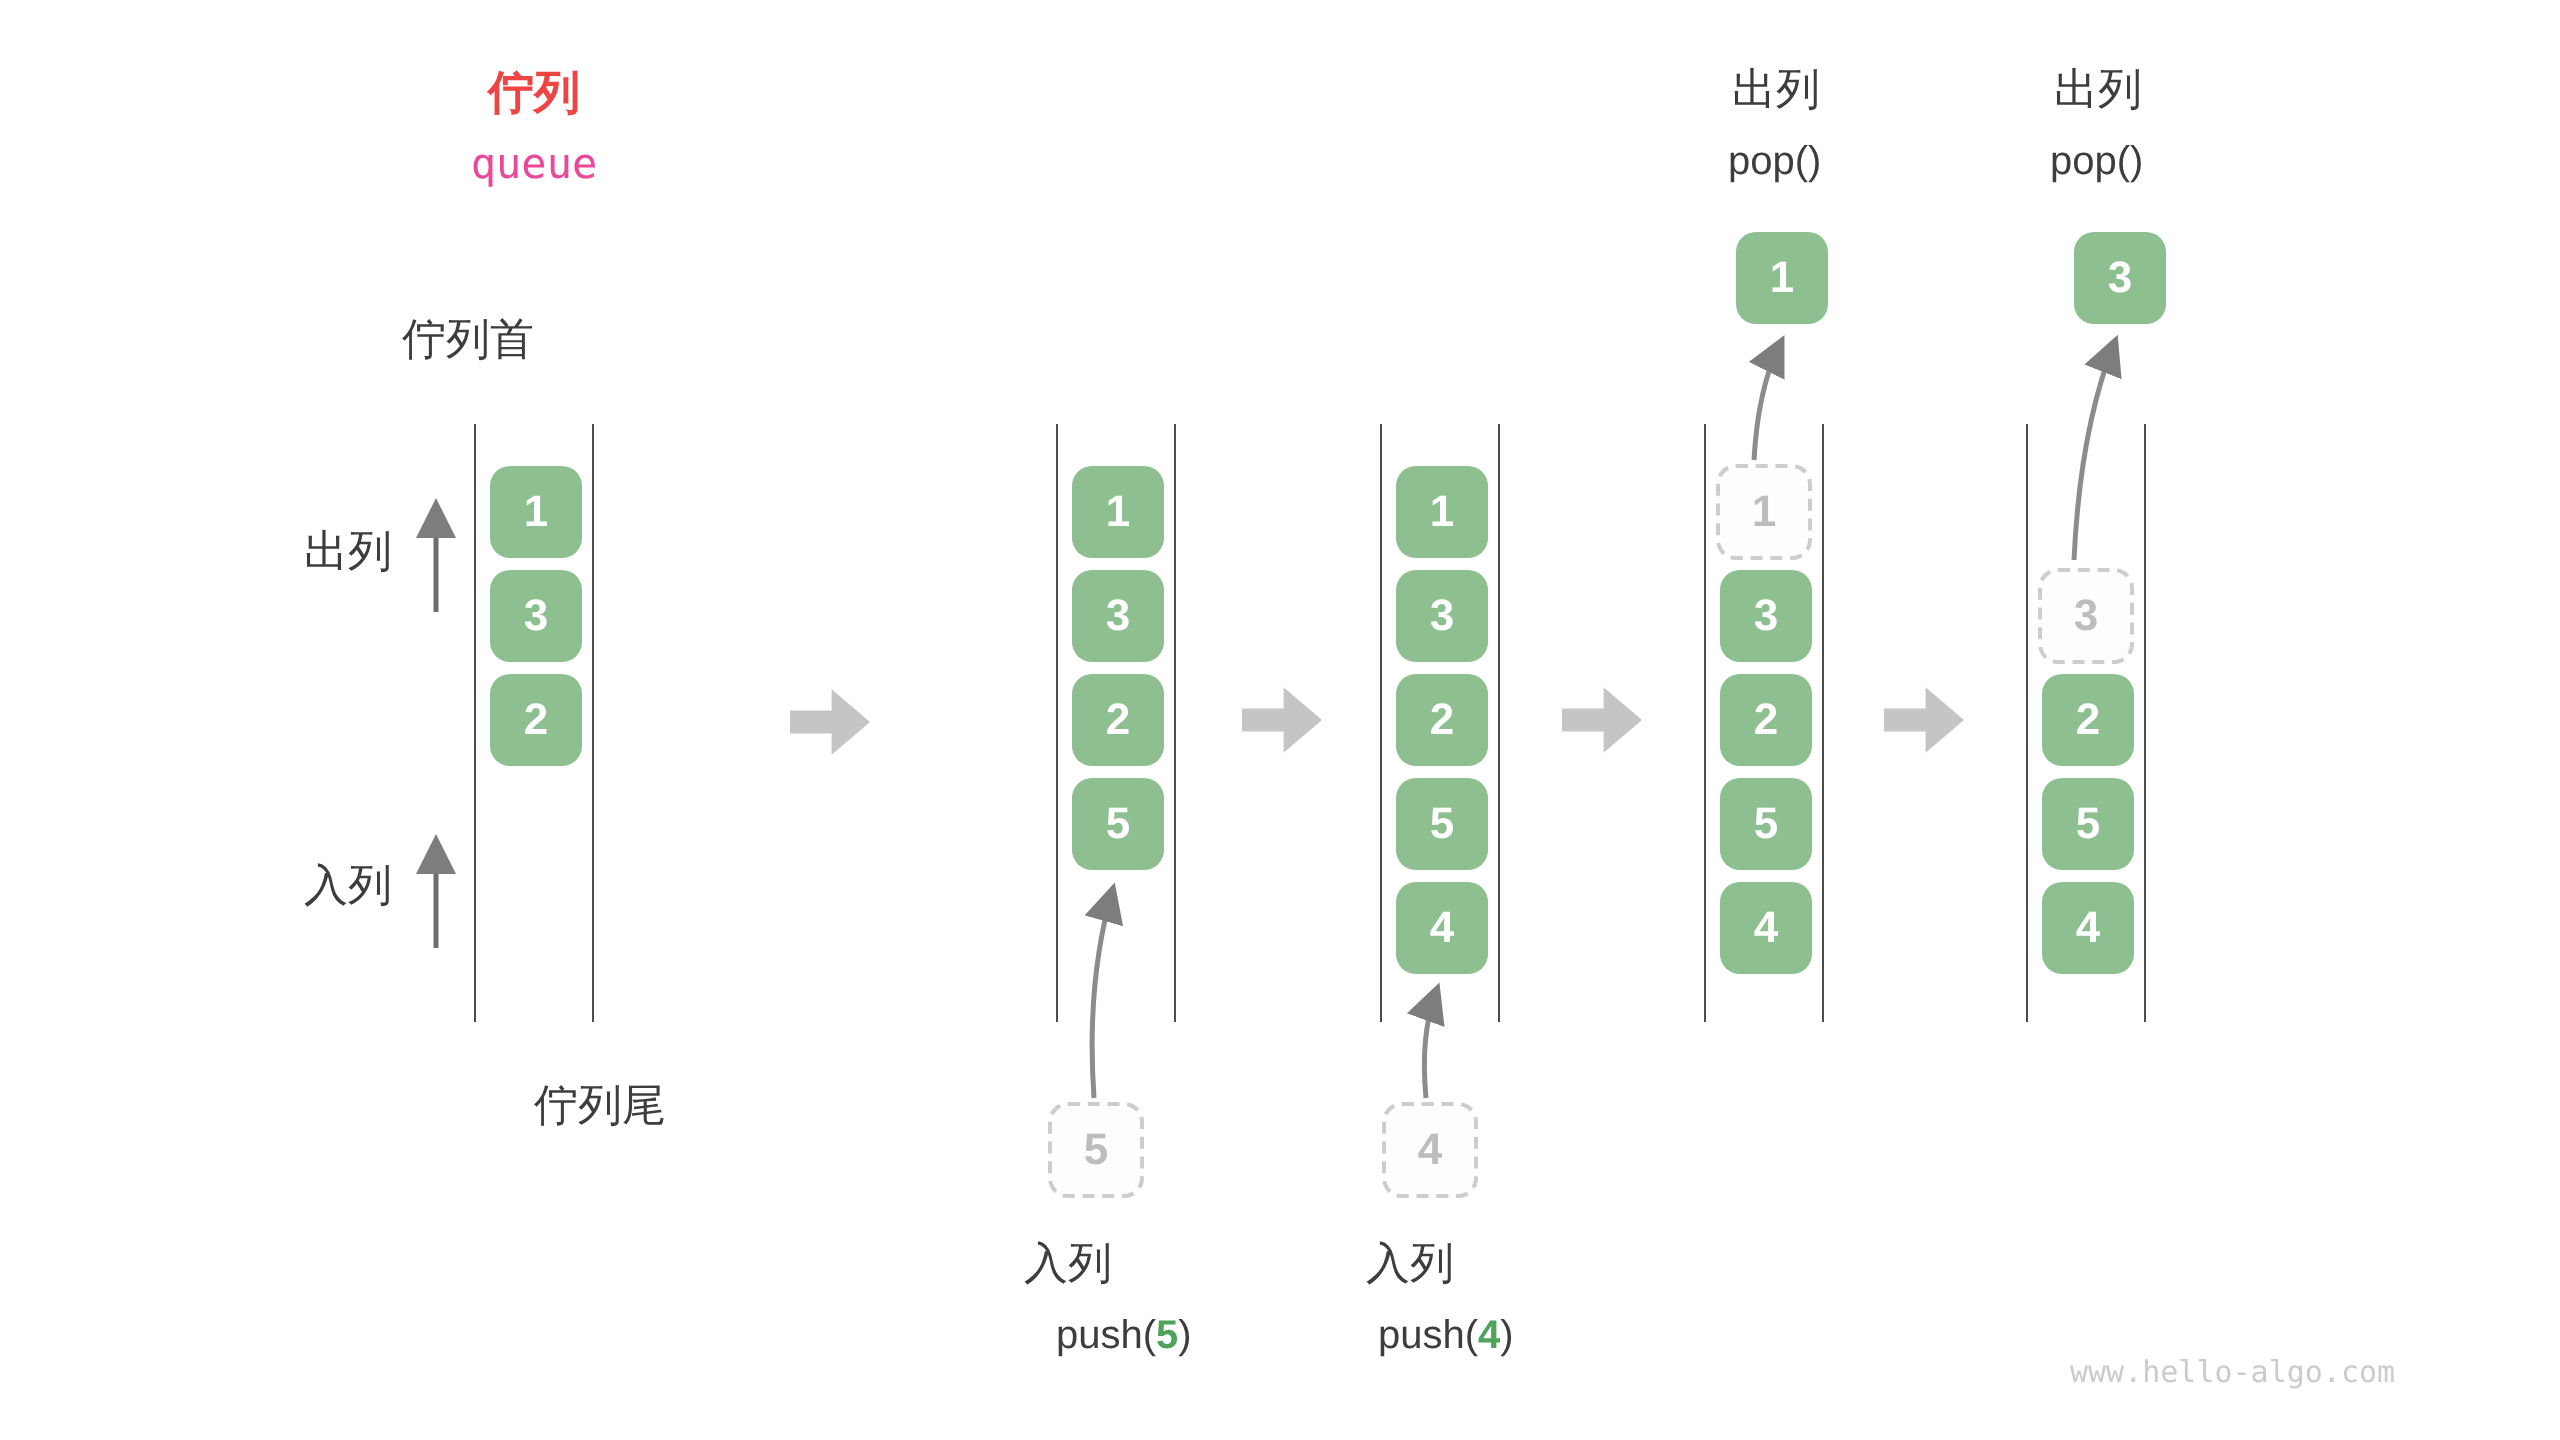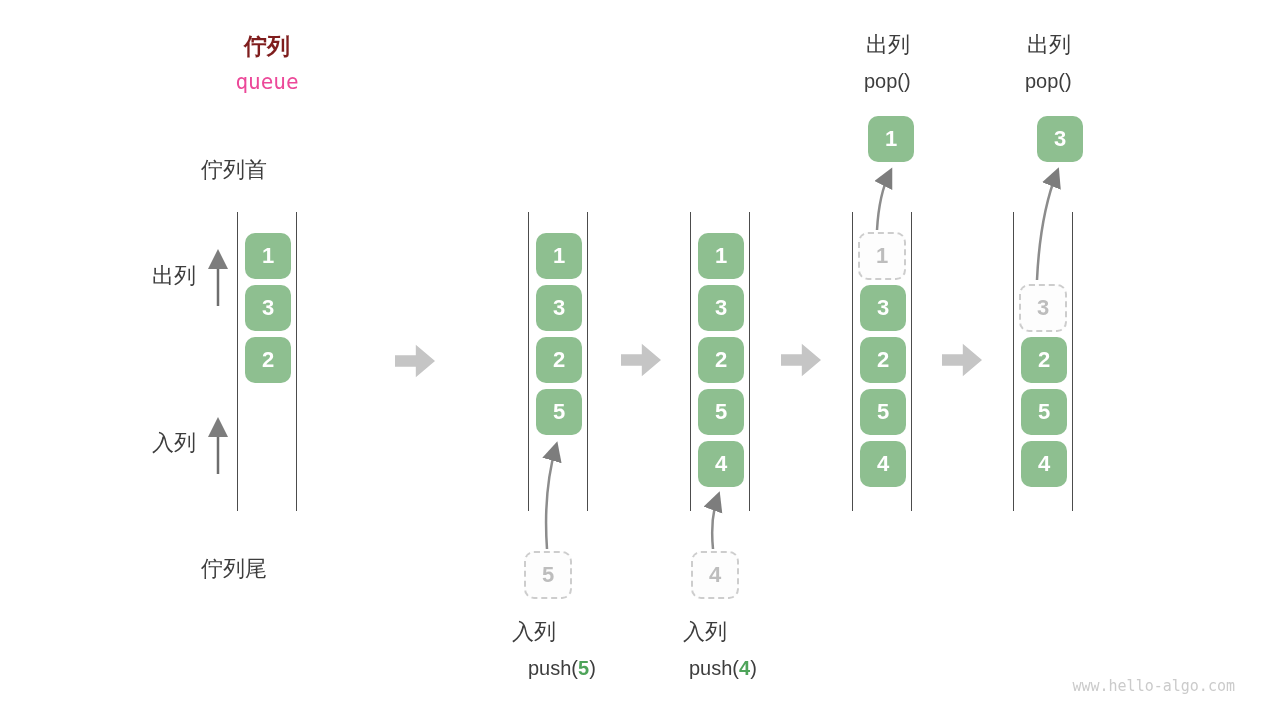--- a/index.html
+++ b/index.html
@@ -9,7 +9,7 @@
   .abs{position:absolute;}
 
   
-  .title-zh{left:201px;top:31px;width:132px;text-align:center;font-size:23px;font-weight:bold;color:#7f1d1d;}
+  .title-zh{left:201px;top:31px;width:132px;text-align:center;font-size:23px;font-weight:bold;color:#ef4444;}
   .title-en{left:201px;top:70px;width:132px;text-align:center;font-size:21px;color:#ec4899;
             font-family:"DejaVu Sans Mono",monospace;}
 

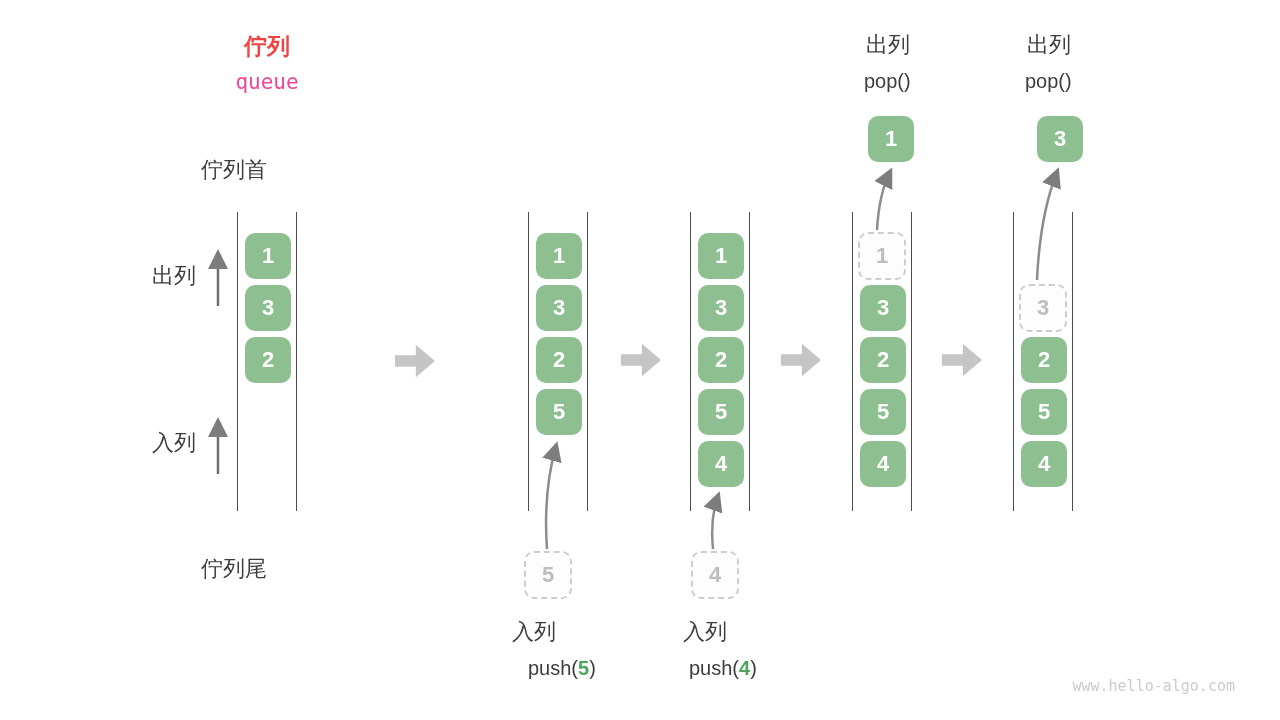--- a/index.html
+++ b/index.html
@@ -16,7 +16,7 @@
   
   .zh{font-size:22px;font-weight:normal;color:#3d3d3d;line-height:24px;}
   .lbl-front{left:201px;top:158px;width:132px;}
-  .lbl-rear{left:201px;top:557px;width:132px;text-align:left;}
+  .lbl-rear{left:201px;top:541px;width:132px;text-align:right;}
   .lbl-deq{left:152px;top:264px;}
   .lbl-enq{left:152px;top:431px;}
 

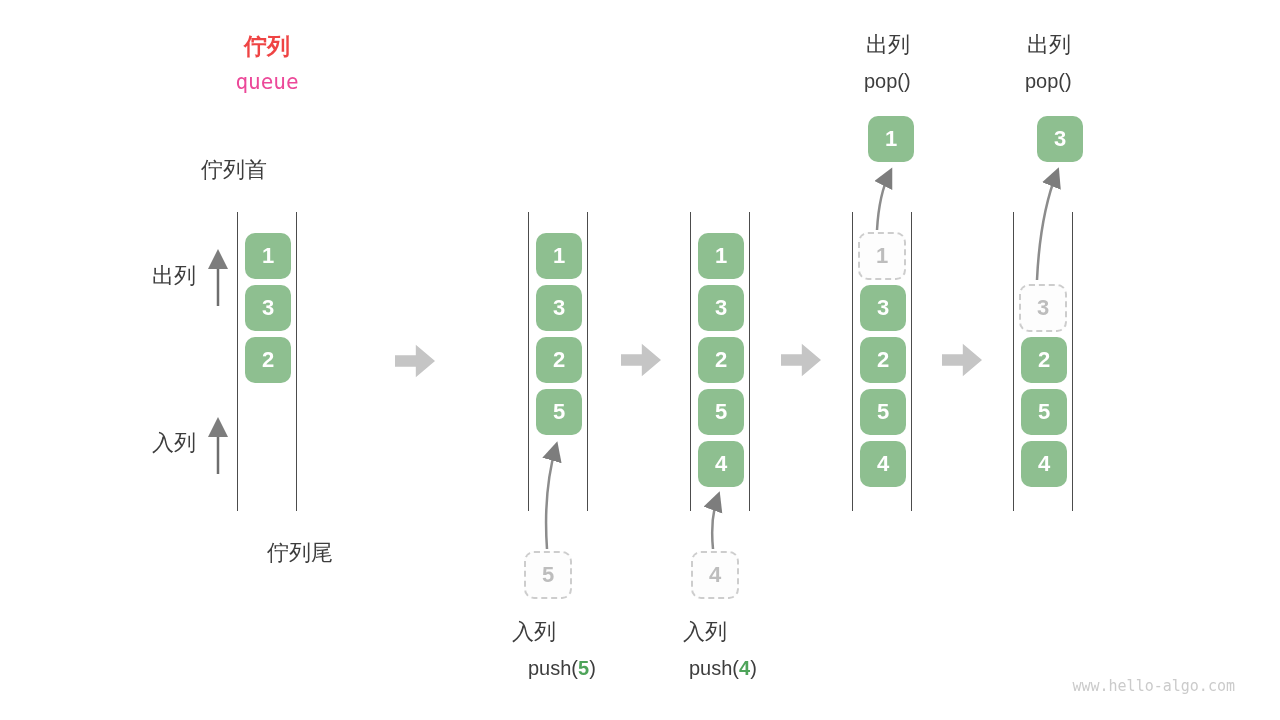--- a/index.html
+++ b/index.html
@@ -50,7 +50,7 @@
   
   .overlay{position:absolute;left:0;top:0;width:1280px;height:720px;pointer-events:none;}
 
-  .watermark{left:1035px;top:677px;width:200px;text-align:right;font-family:"DejaVu Sans Mono",monospace;
+  .watermark{left:1035px;top:677px;width:200px;font-family:"DejaVu Sans Mono",monospace;
              font-size:15px;color:#cbcbcb;}
 </style>
 </head>

